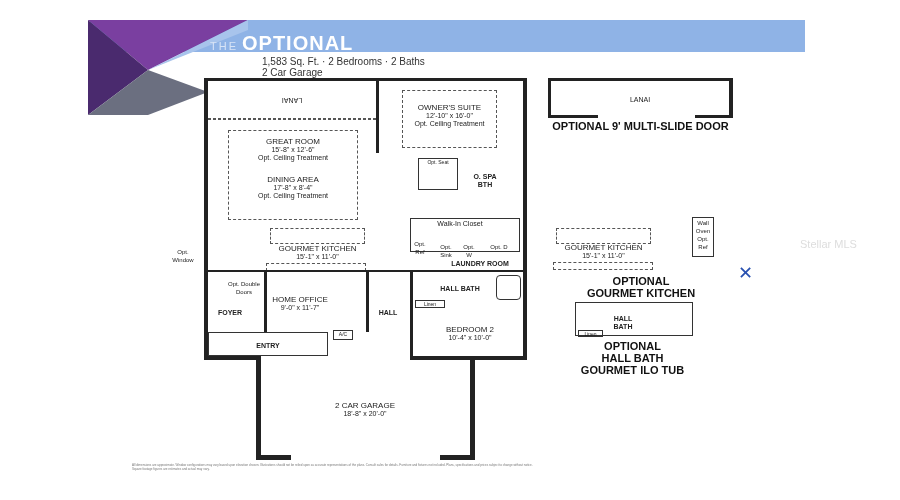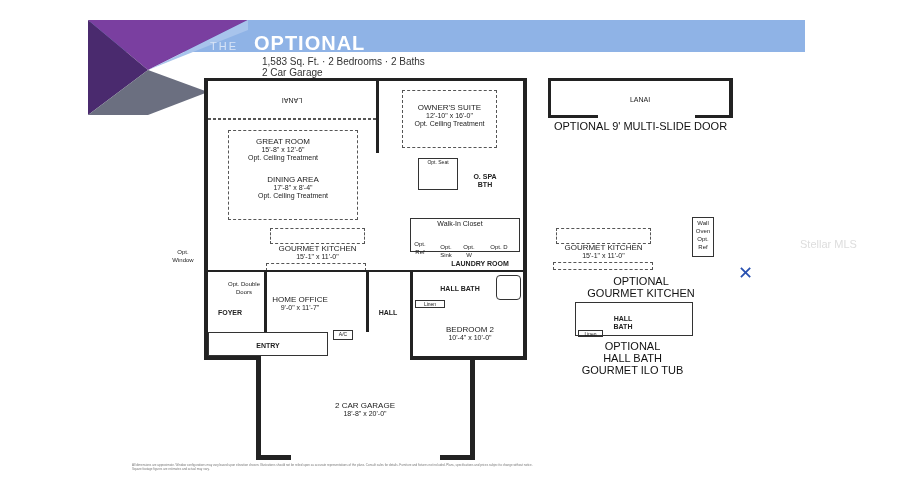--- a/index.html
+++ b/index.html
@@ -8,7 +8,7 @@
   .banner{left:90px;top:20px;width:715px;height:32px;background:#8fb3e6;}
   .logo{left:88px;top:20px;width:160px;height:95px;}
   .title{left:210px;top:32px;font-size:20px;font-weight:bold;color:#fff;letter-spacing:1px;}
-  .title .the{font-size:11px;font-weight:normal;color:#d8e4f6;letter-spacing:2px;margin-right:16px;}
+  .title .the{font-size:11px;font-weight:normal;color:#d8e4f6;letter-spacing:2px;margin-right:4px;}
   .stats{left:262px;top:56px;font-size:10px;color:#333;line-height:11px;}
   .wall{background:#222;position:absolute;}
   .thin{border:1px solid #333;position:absolute;}

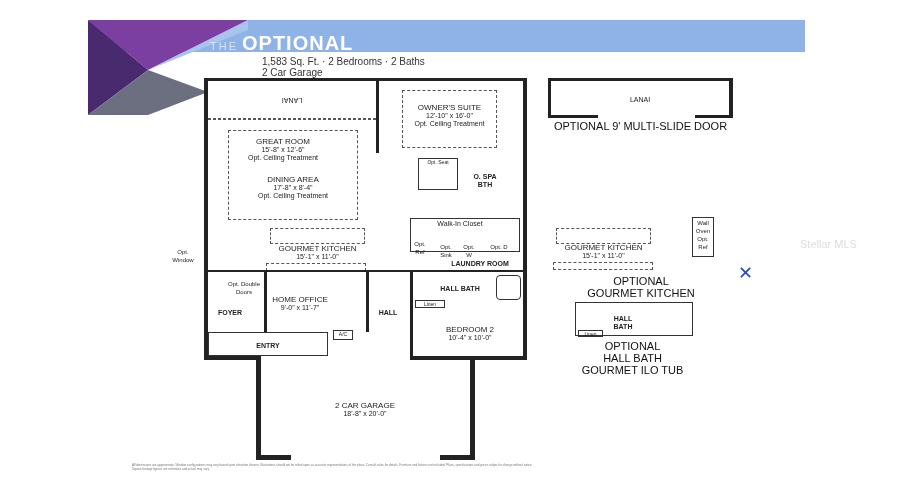--- a/index.html
+++ b/index.html
@@ -15,7 +15,7 @@
   .dash{border:1px dashed #555;position:absolute;}
   .lbl{position:absolute;text-align:center;font-size:7px;line-height:8px;color:#222;}
   .lbl b{font-size:8px;font-weight:normal;display:block;}
-  .cap{position:absolute;text-align:center;font-weight:normal;font-size:11px;line-height:12px;color:#111;}
+  .cap{position:absolute;text-align:center;font-weight:bold;font-size:11px;line-height:12px;color:#111;}
   .footnote{left:132px;top:463px;width:405px;font-size:3px;line-height:4px;color:#777;}
   .watermark{left:800px;top:238px;font-size:11px;color:#ddd;}
 </style>

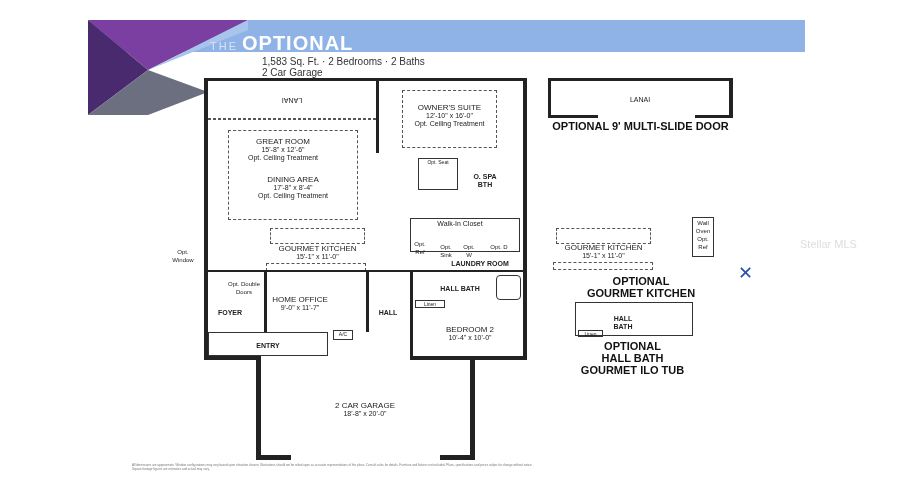--- a/index.html
+++ b/index.html
@@ -47,7 +47,7 @@
 <div class="lbl" style="left:208px;top:96px;width:168px;transform:rotate(180deg)">LANAI</div>
 
 <div class="dash" style="left:228px;top:130px;width:130px;height:90px"></div>
-<div class="lbl" style="left:218px;top:138px;width:130px"><b>GREAT ROOM</b><span>15'-8" x 12'-6"</span><br><span>Opt. Ceiling Treatment</span></div>
+<div class="lbl" style="left:228px;top:138px;width:130px"><b>GREAT ROOM</b><span>15'-8" x 12'-6"</span><br><span>Opt. Ceiling Treatment</span></div>
 <div class="lbl" style="left:228px;top:176px;width:130px"><b>DINING AREA</b><span>17'-8" x 8'-4"</span><br><span>Opt. Ceiling Treatment</span></div>
 
 <div class="wall" style="left:376px;top:81px;width:3px;height:72px"></div>

